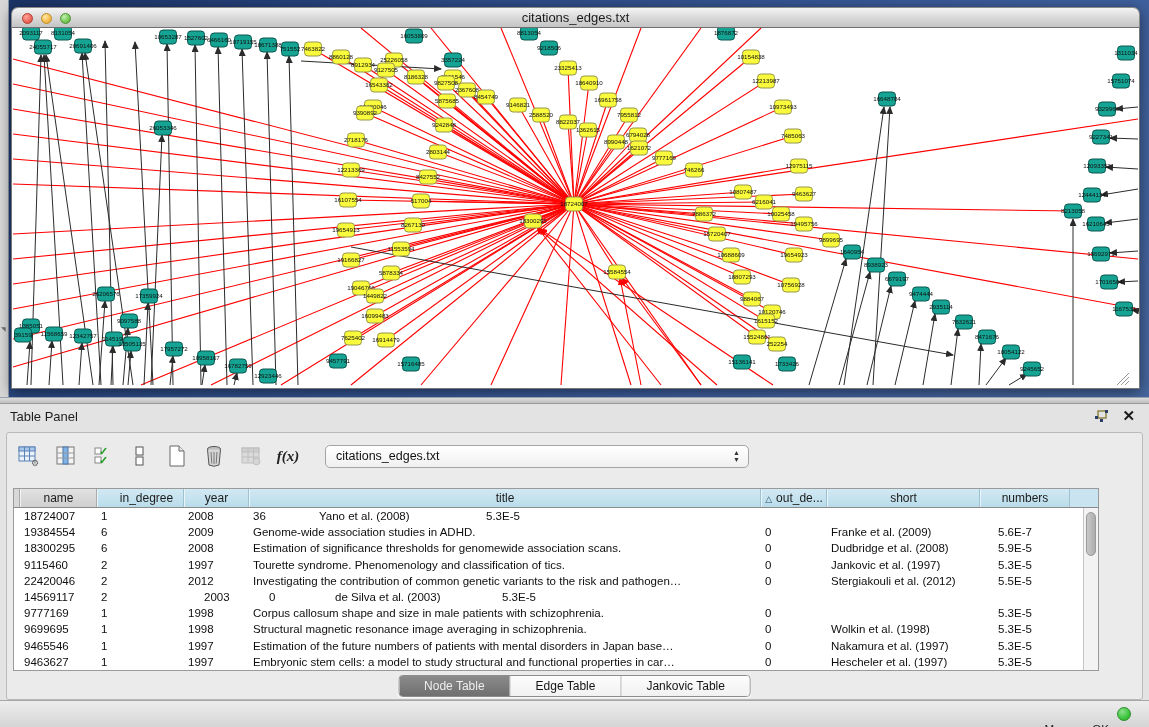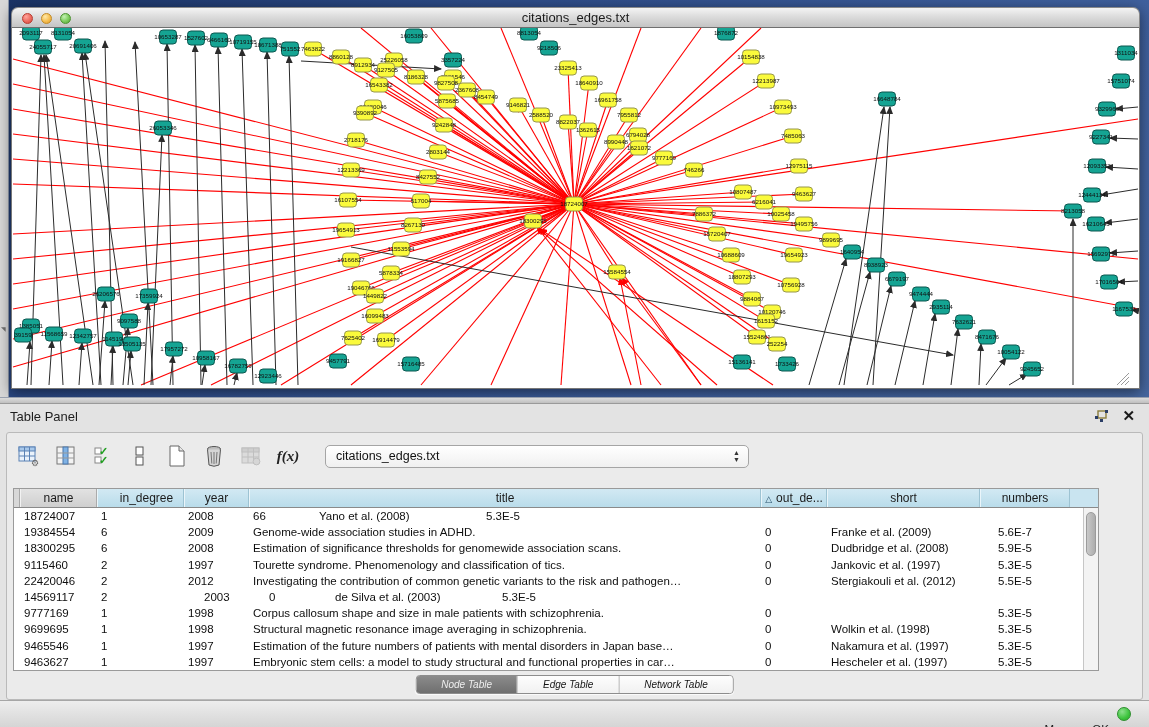--- a/index.html
+++ b/index.html
@@ -853,7 +853,7 @@
             <div class="td" style="width: 77px;">18724007</div>
             <div class="td" style="width: 87px;">1</div>
             <div class="td" style="width: 65px;">2008</div>
-            <div class="td" style="width: 66px;">66</div>
+            <div class="td" style="width: 66px;">36</div>
             <div class="td" style="width: 167px;">Yano et al. (2008)</div>
             <div class="td" style="width: 90px;">5.3E-5</div>
           </div>

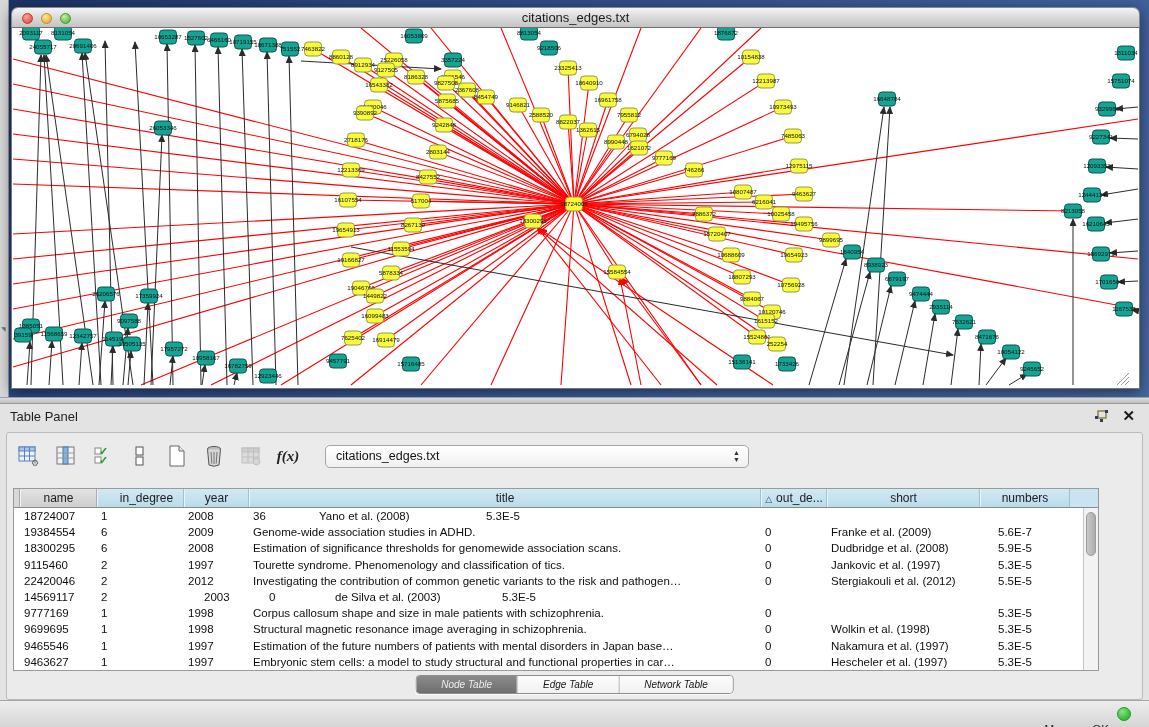--- a/index.html
+++ b/index.html
@@ -66,7 +66,7 @@
   .tabs{position:absolute;left:50%;transform:translateX(-50%);top:242px;display:inline-flex;
     border:1px solid #8D8D8D;border-radius:4px;overflow:hidden;background:#FBFBFB;
     box-shadow:0 1px 1px rgba(255,255,255,.8);}
-  .tab{font-size:10px;color:#141414;padding:3px 25px;border-right:1px solid #A5A5A5;background:linear-gradient(#FDFDFD,#F1F1F1);font-style:italic;}
+  .tab{font-size:12px;color:#141414;padding:3px 25px;border-right:1px solid #A5A5A5;background:linear-gradient(#FDFDFD,#F1F1F1);}
   .tab:last-child{border-right:none;}
   .tab.active{background:linear-gradient(#8B8B8B,#6F6F6F);color:#EFEFEF;}
 

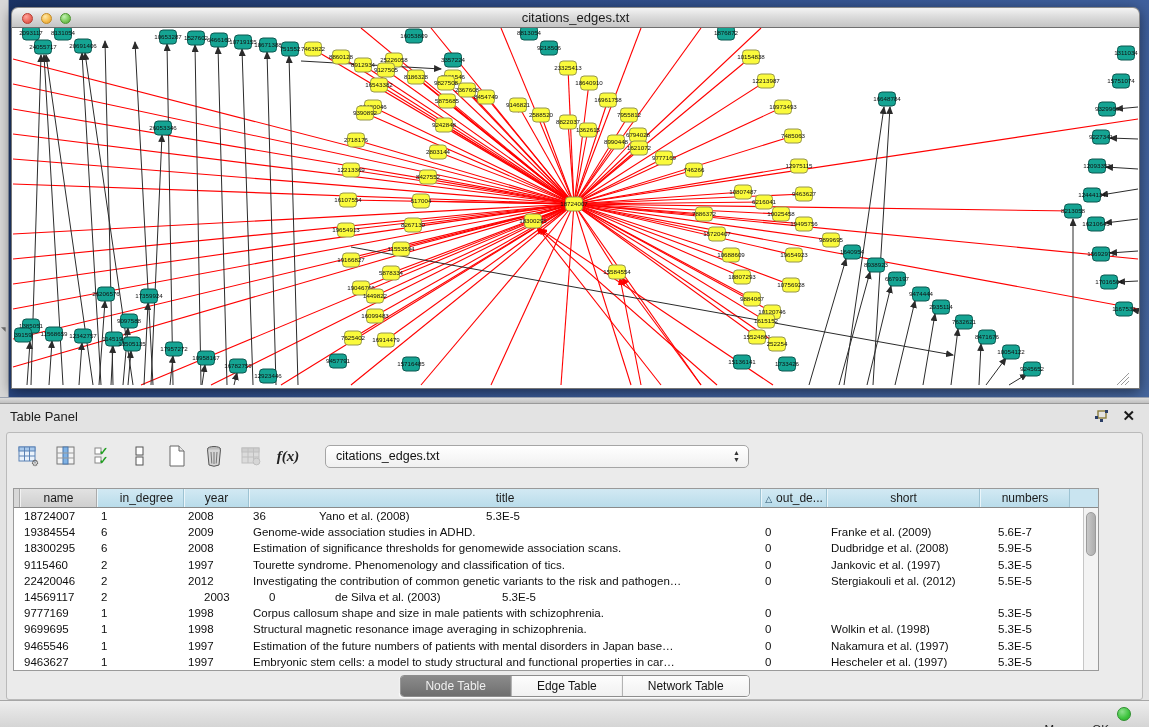--- a/index.html
+++ b/index.html
@@ -955,7 +955,7 @@
     <div class="tabs" id="tabs">
         <div class="tab active">Node Table</div>
         <div class="tab">Edge Table</div>
-        <div class="tab">Network Table</div>
+        <div class="tab">Jankovic Table</div>
       </div>
   </div>
 

